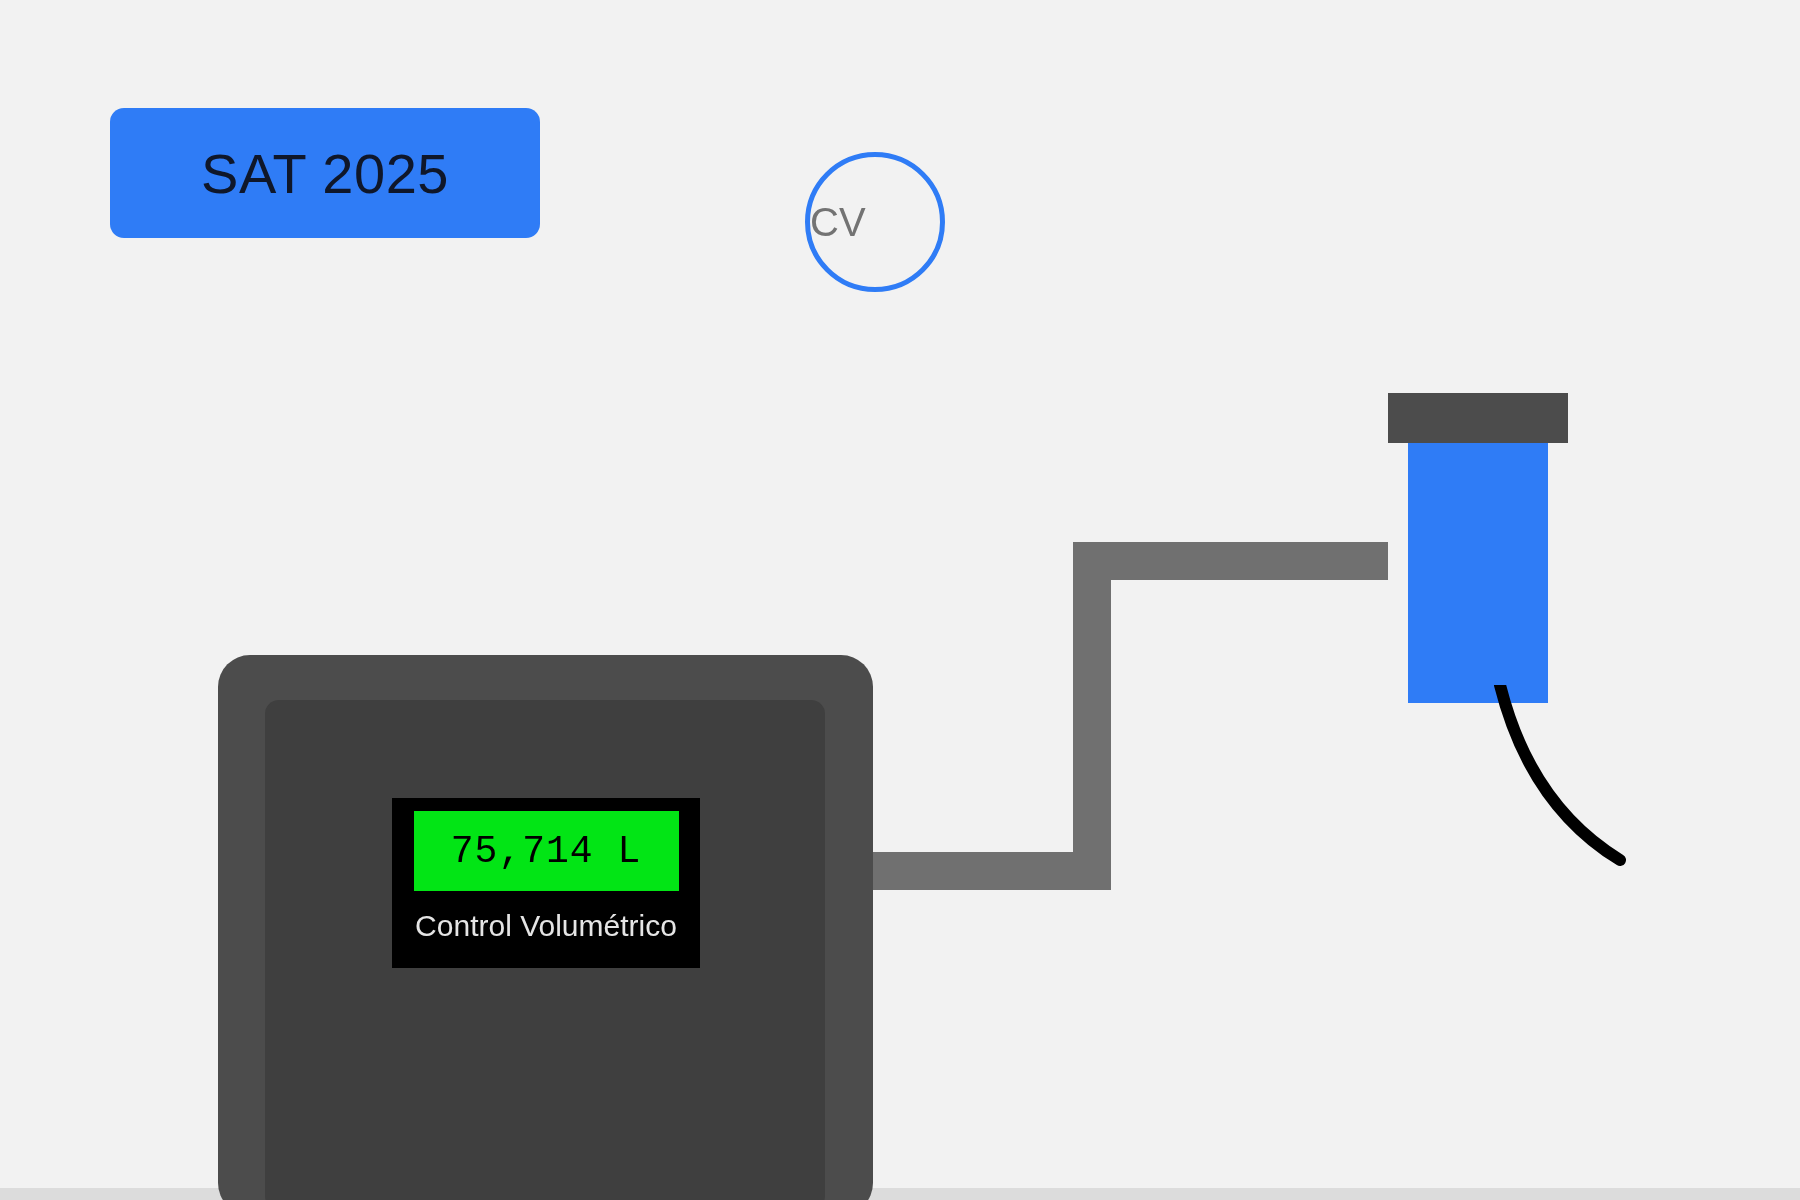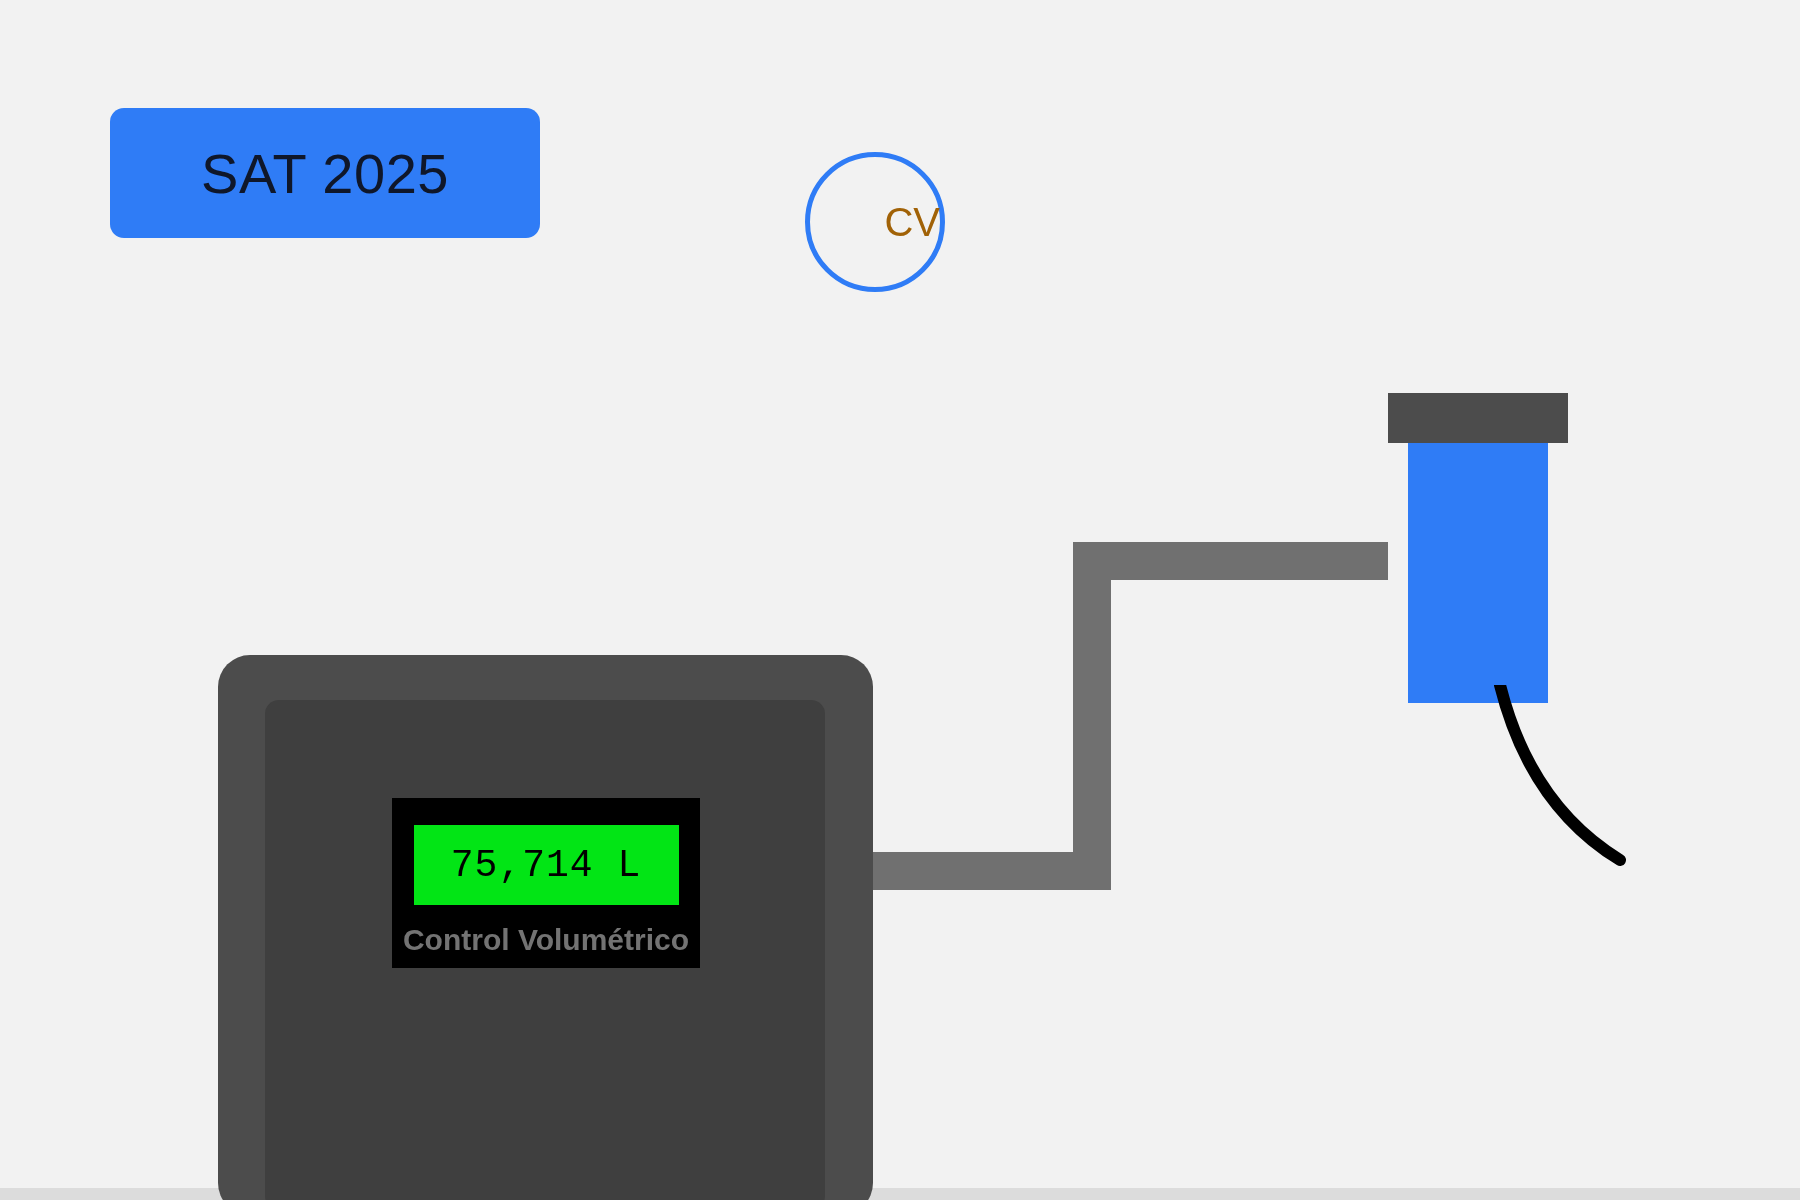--- a/index.html
+++ b/index.html
@@ -43,8 +43,8 @@
     box-sizing: border-box;
     display: flex;
     align-items: center;
-    justify-content: flex-end;
-    color: #a16207;
+    justify-content: flex-start;
+    color: #737373;
     font-size: 40px;
     font-weight: 400;
   }

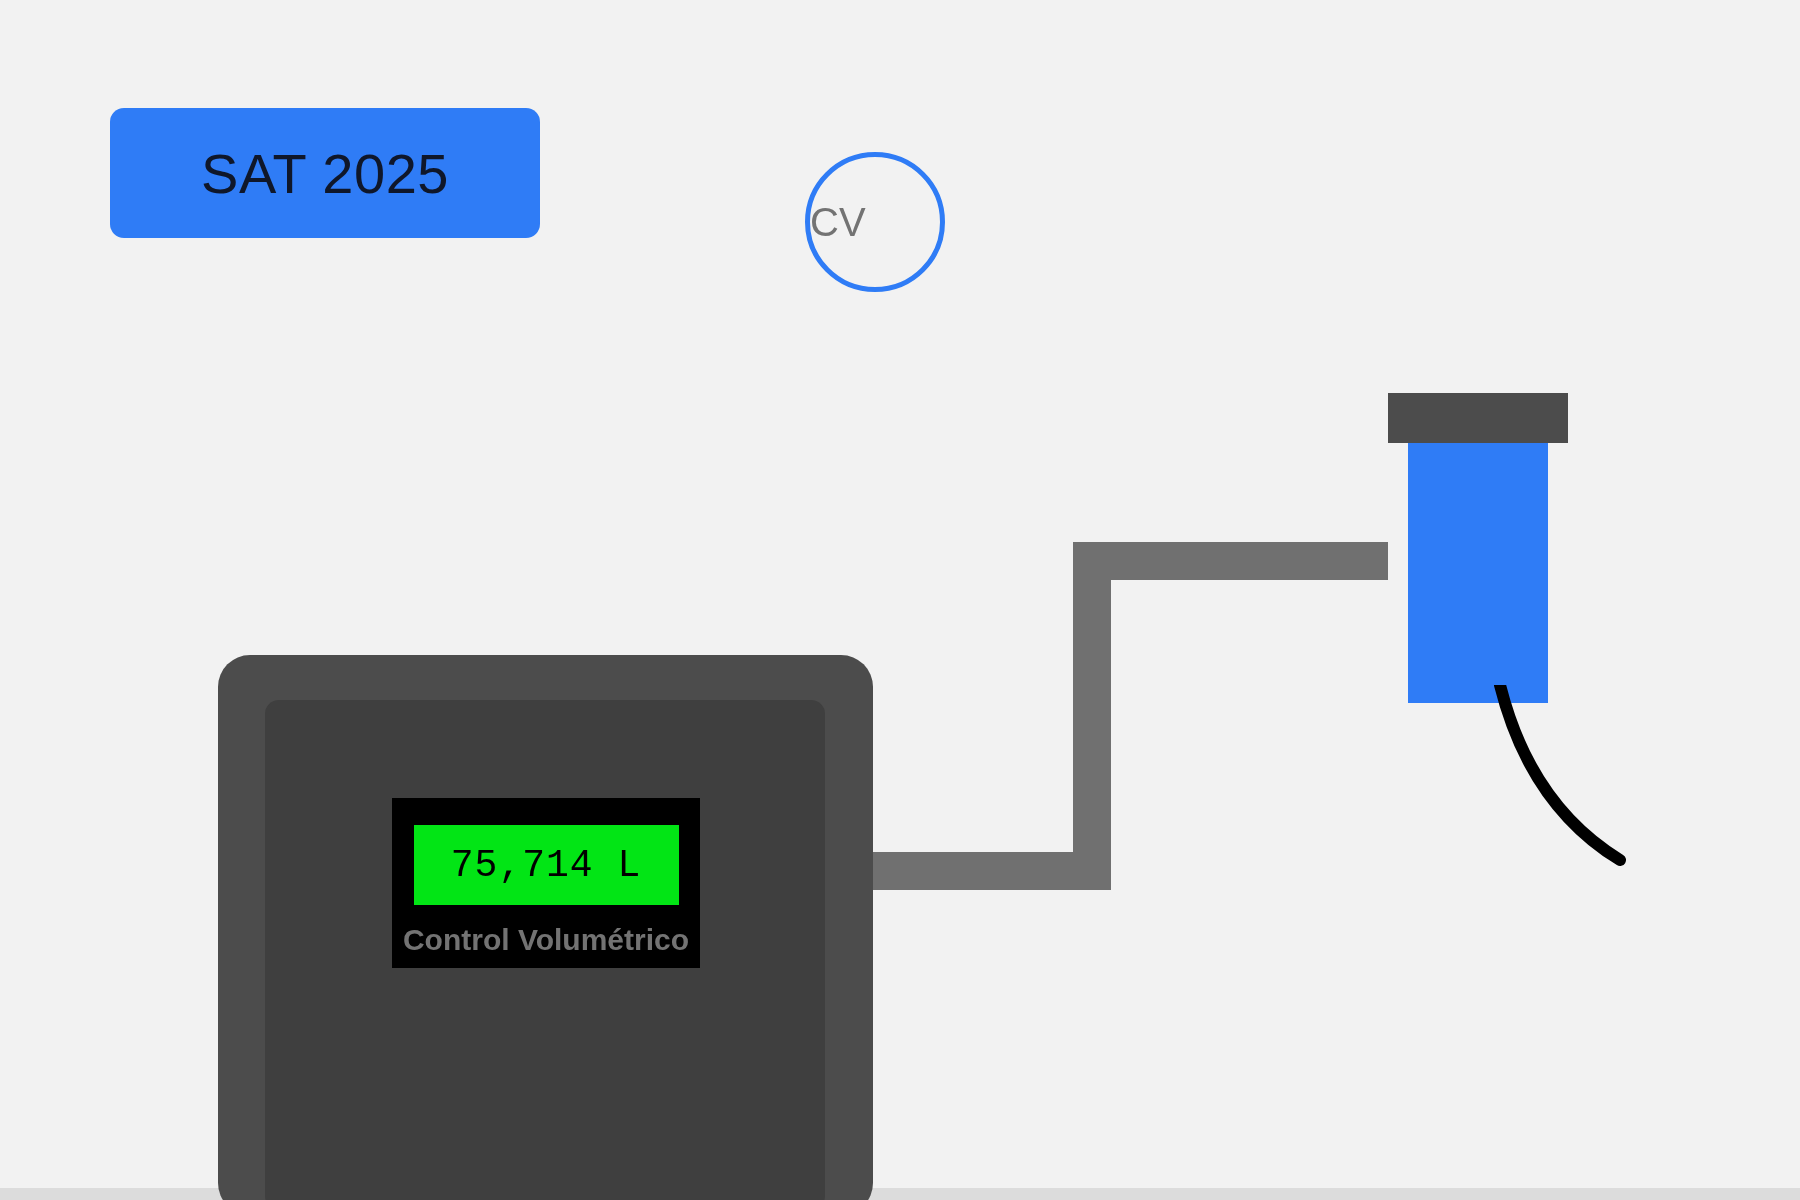--- a/index.html
+++ b/index.html
@@ -105,7 +105,7 @@
     flex-direction: column;
     align-items: center;
     justify-content: flex-start;
-    padding-top: 27px;
+    padding-top: 13px;
     box-sizing: border-box;
   }
   .lcd {

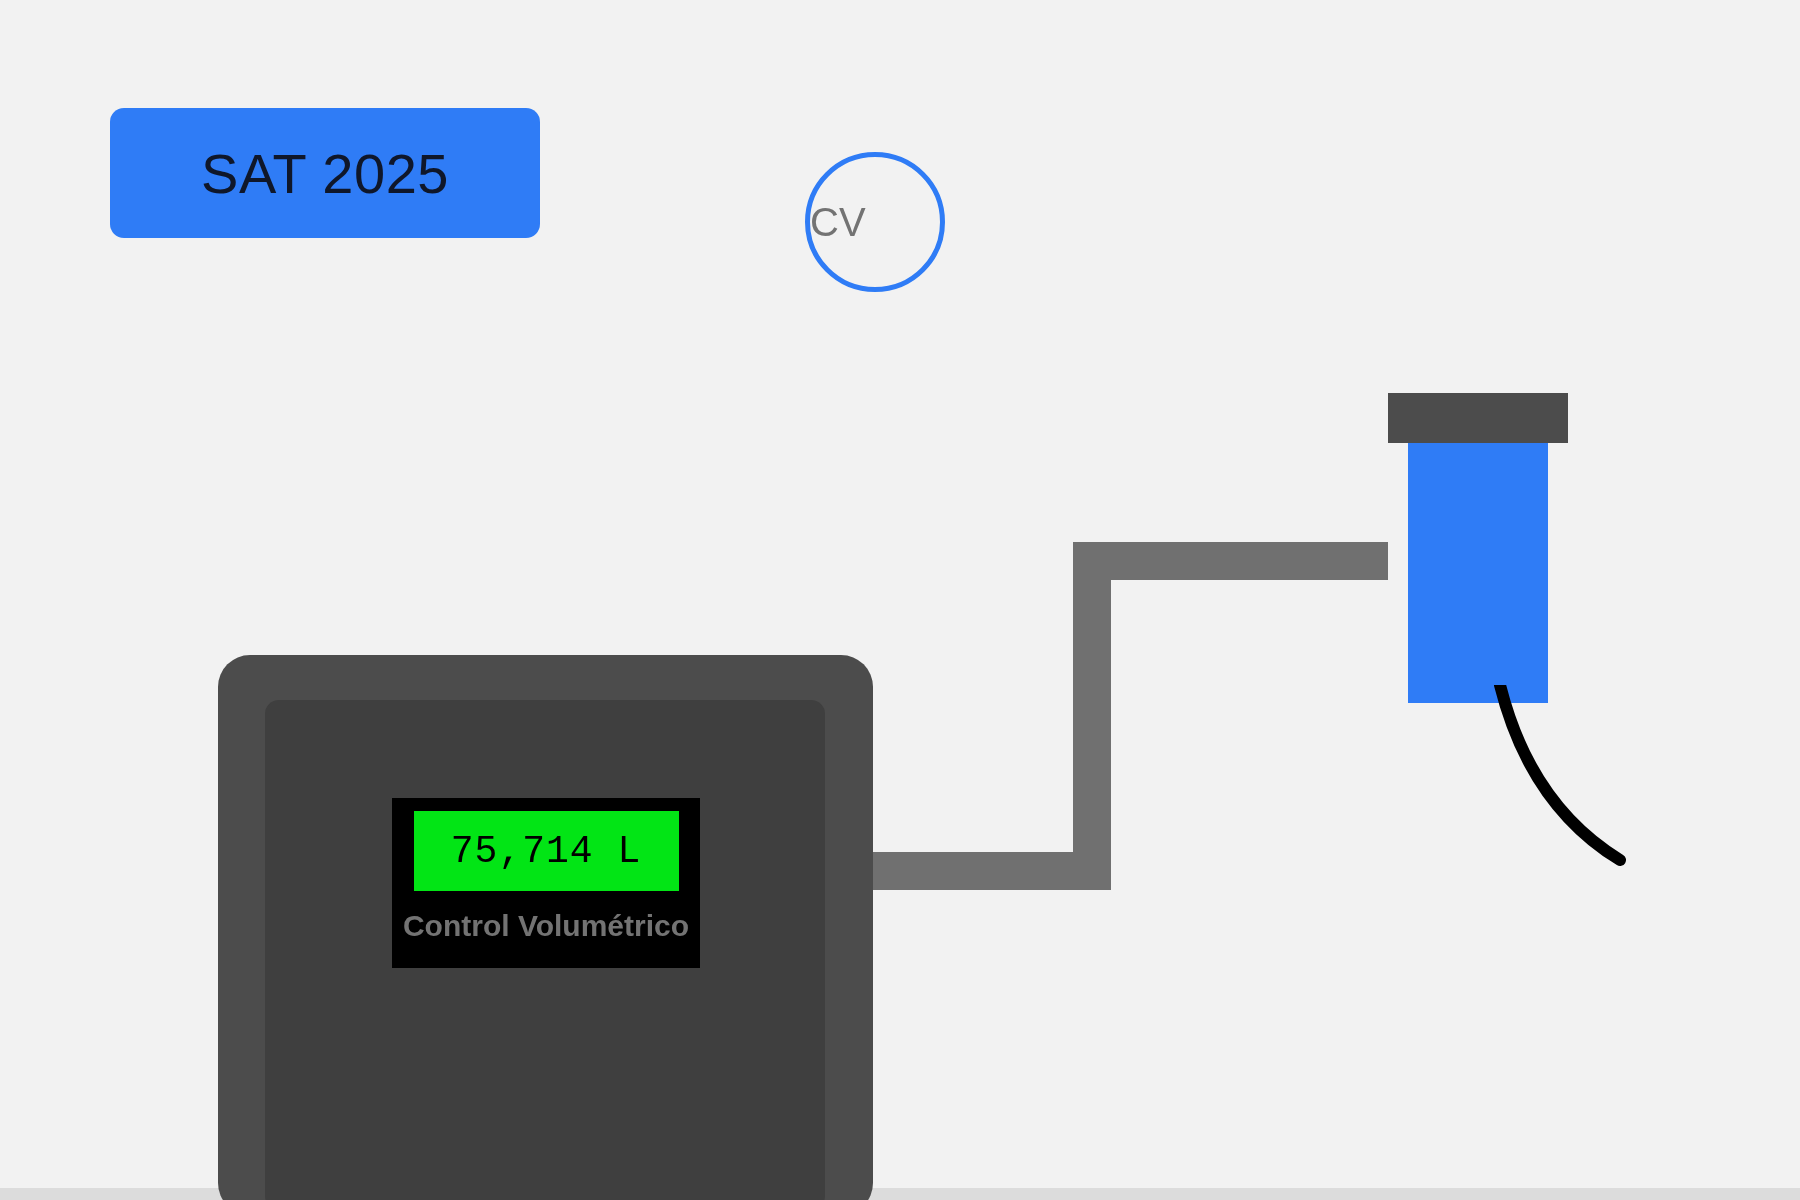--- a/index.html
+++ b/index.html
@@ -121,10 +121,10 @@
     letter-spacing: 1px;
   }
   .screen-label {
-    color: #737373;
+    color: #e5e5e5;
     font-size: 30px;
     margin-top: 18px;
-    font-weight: 700;
+    font-weight: 400;
   }
 
   

